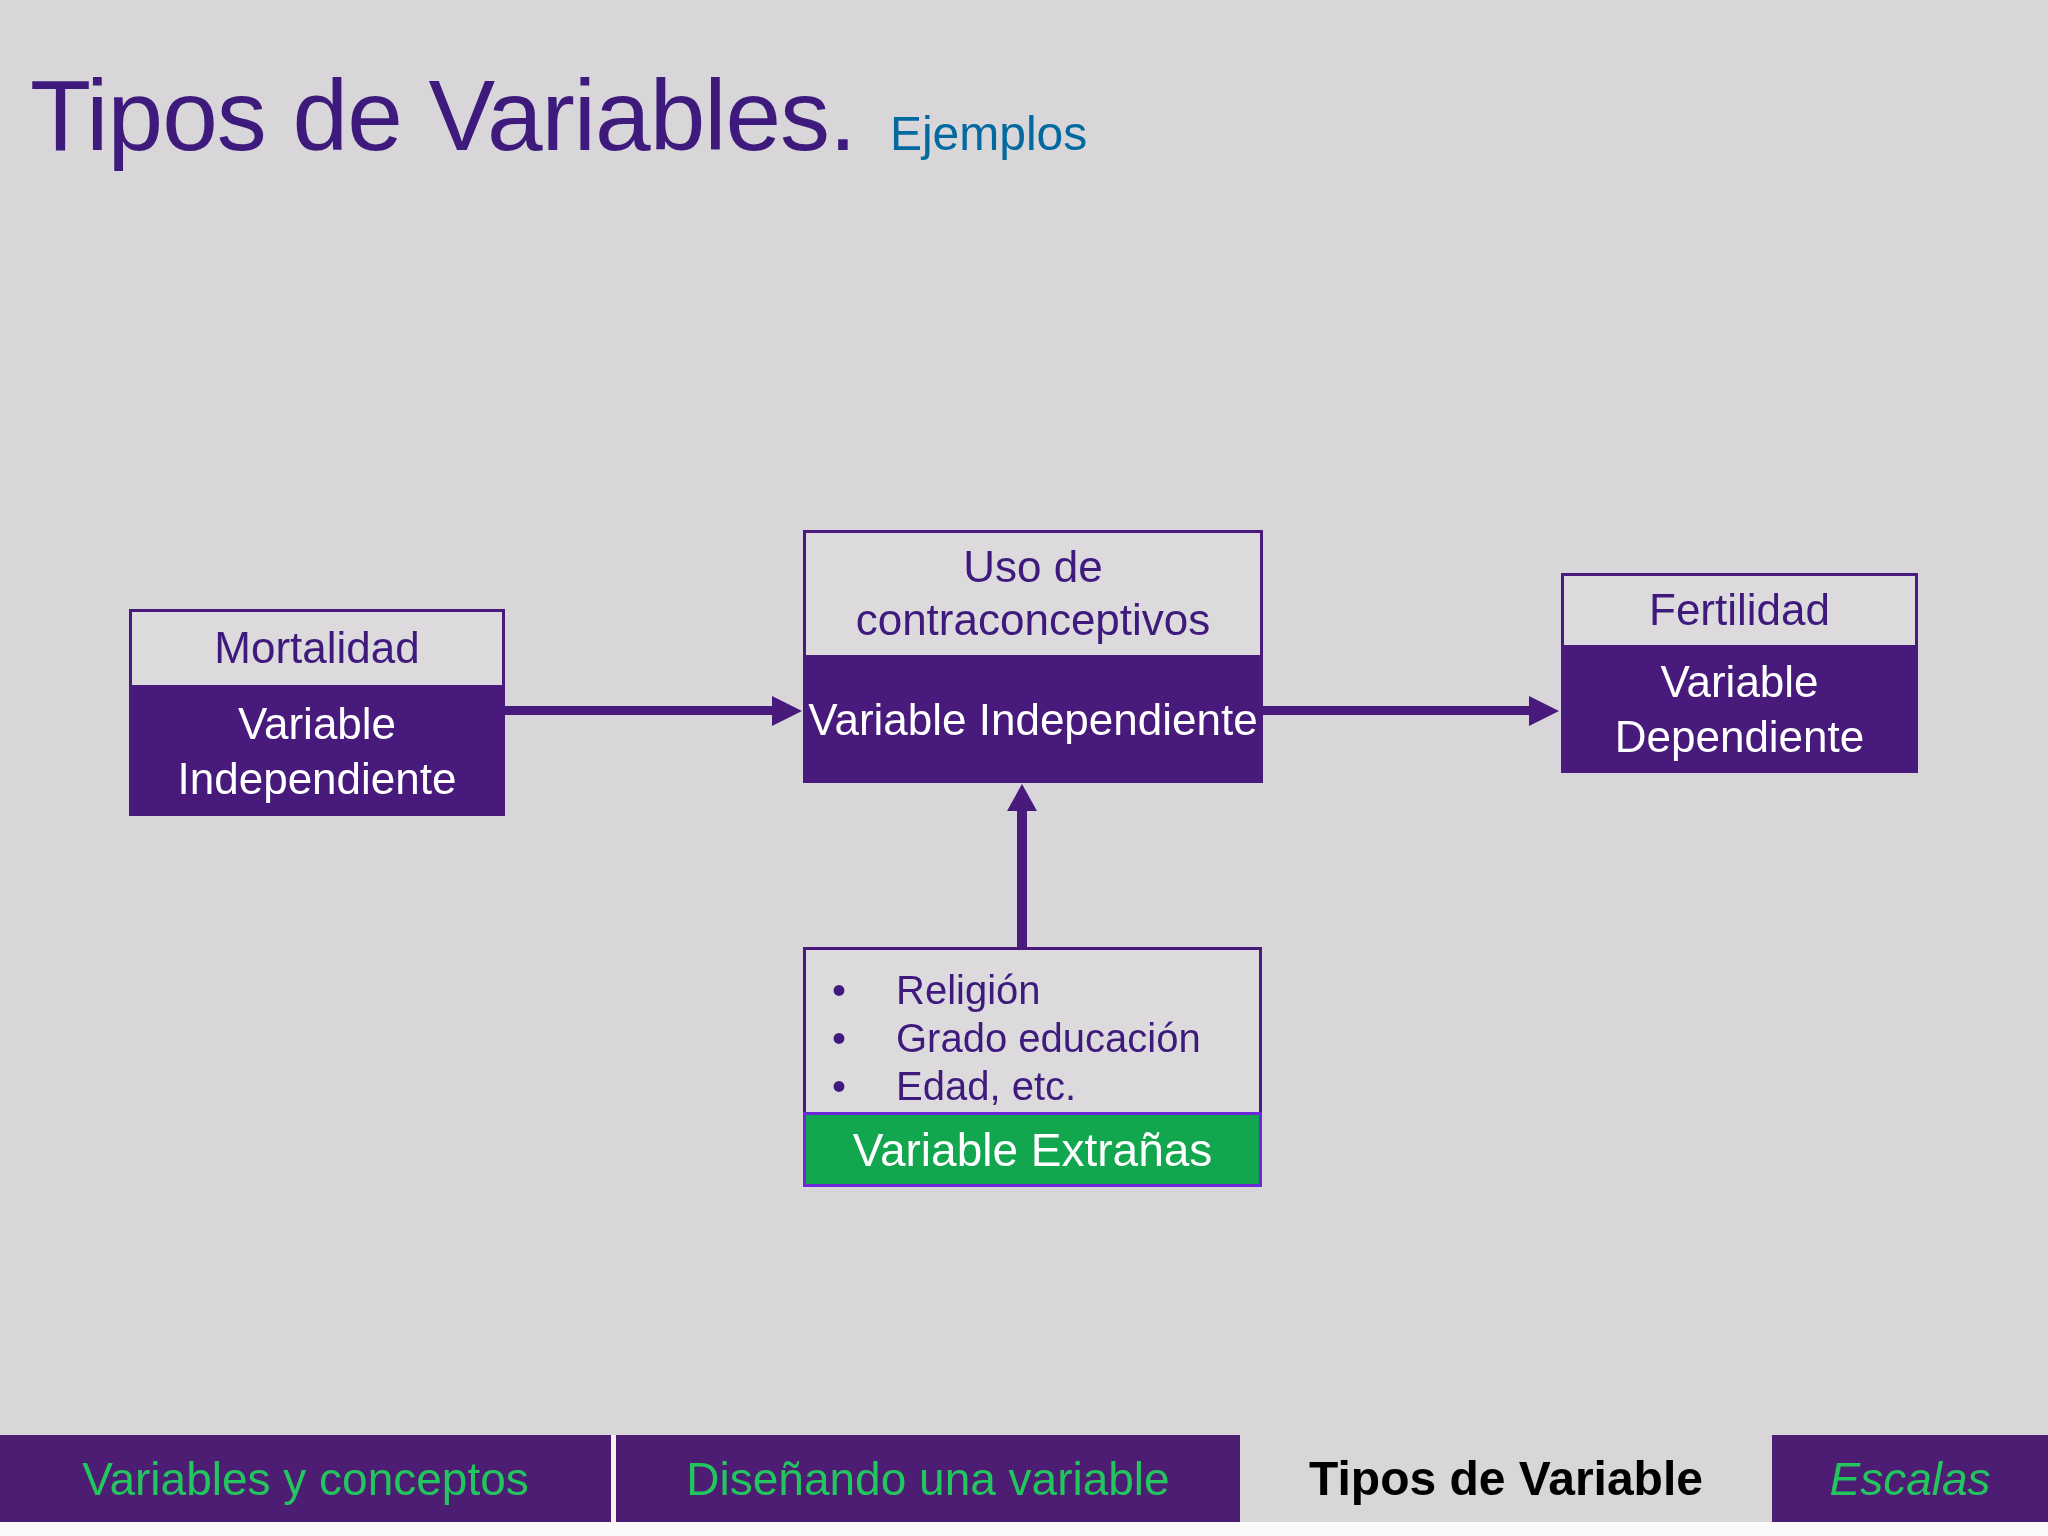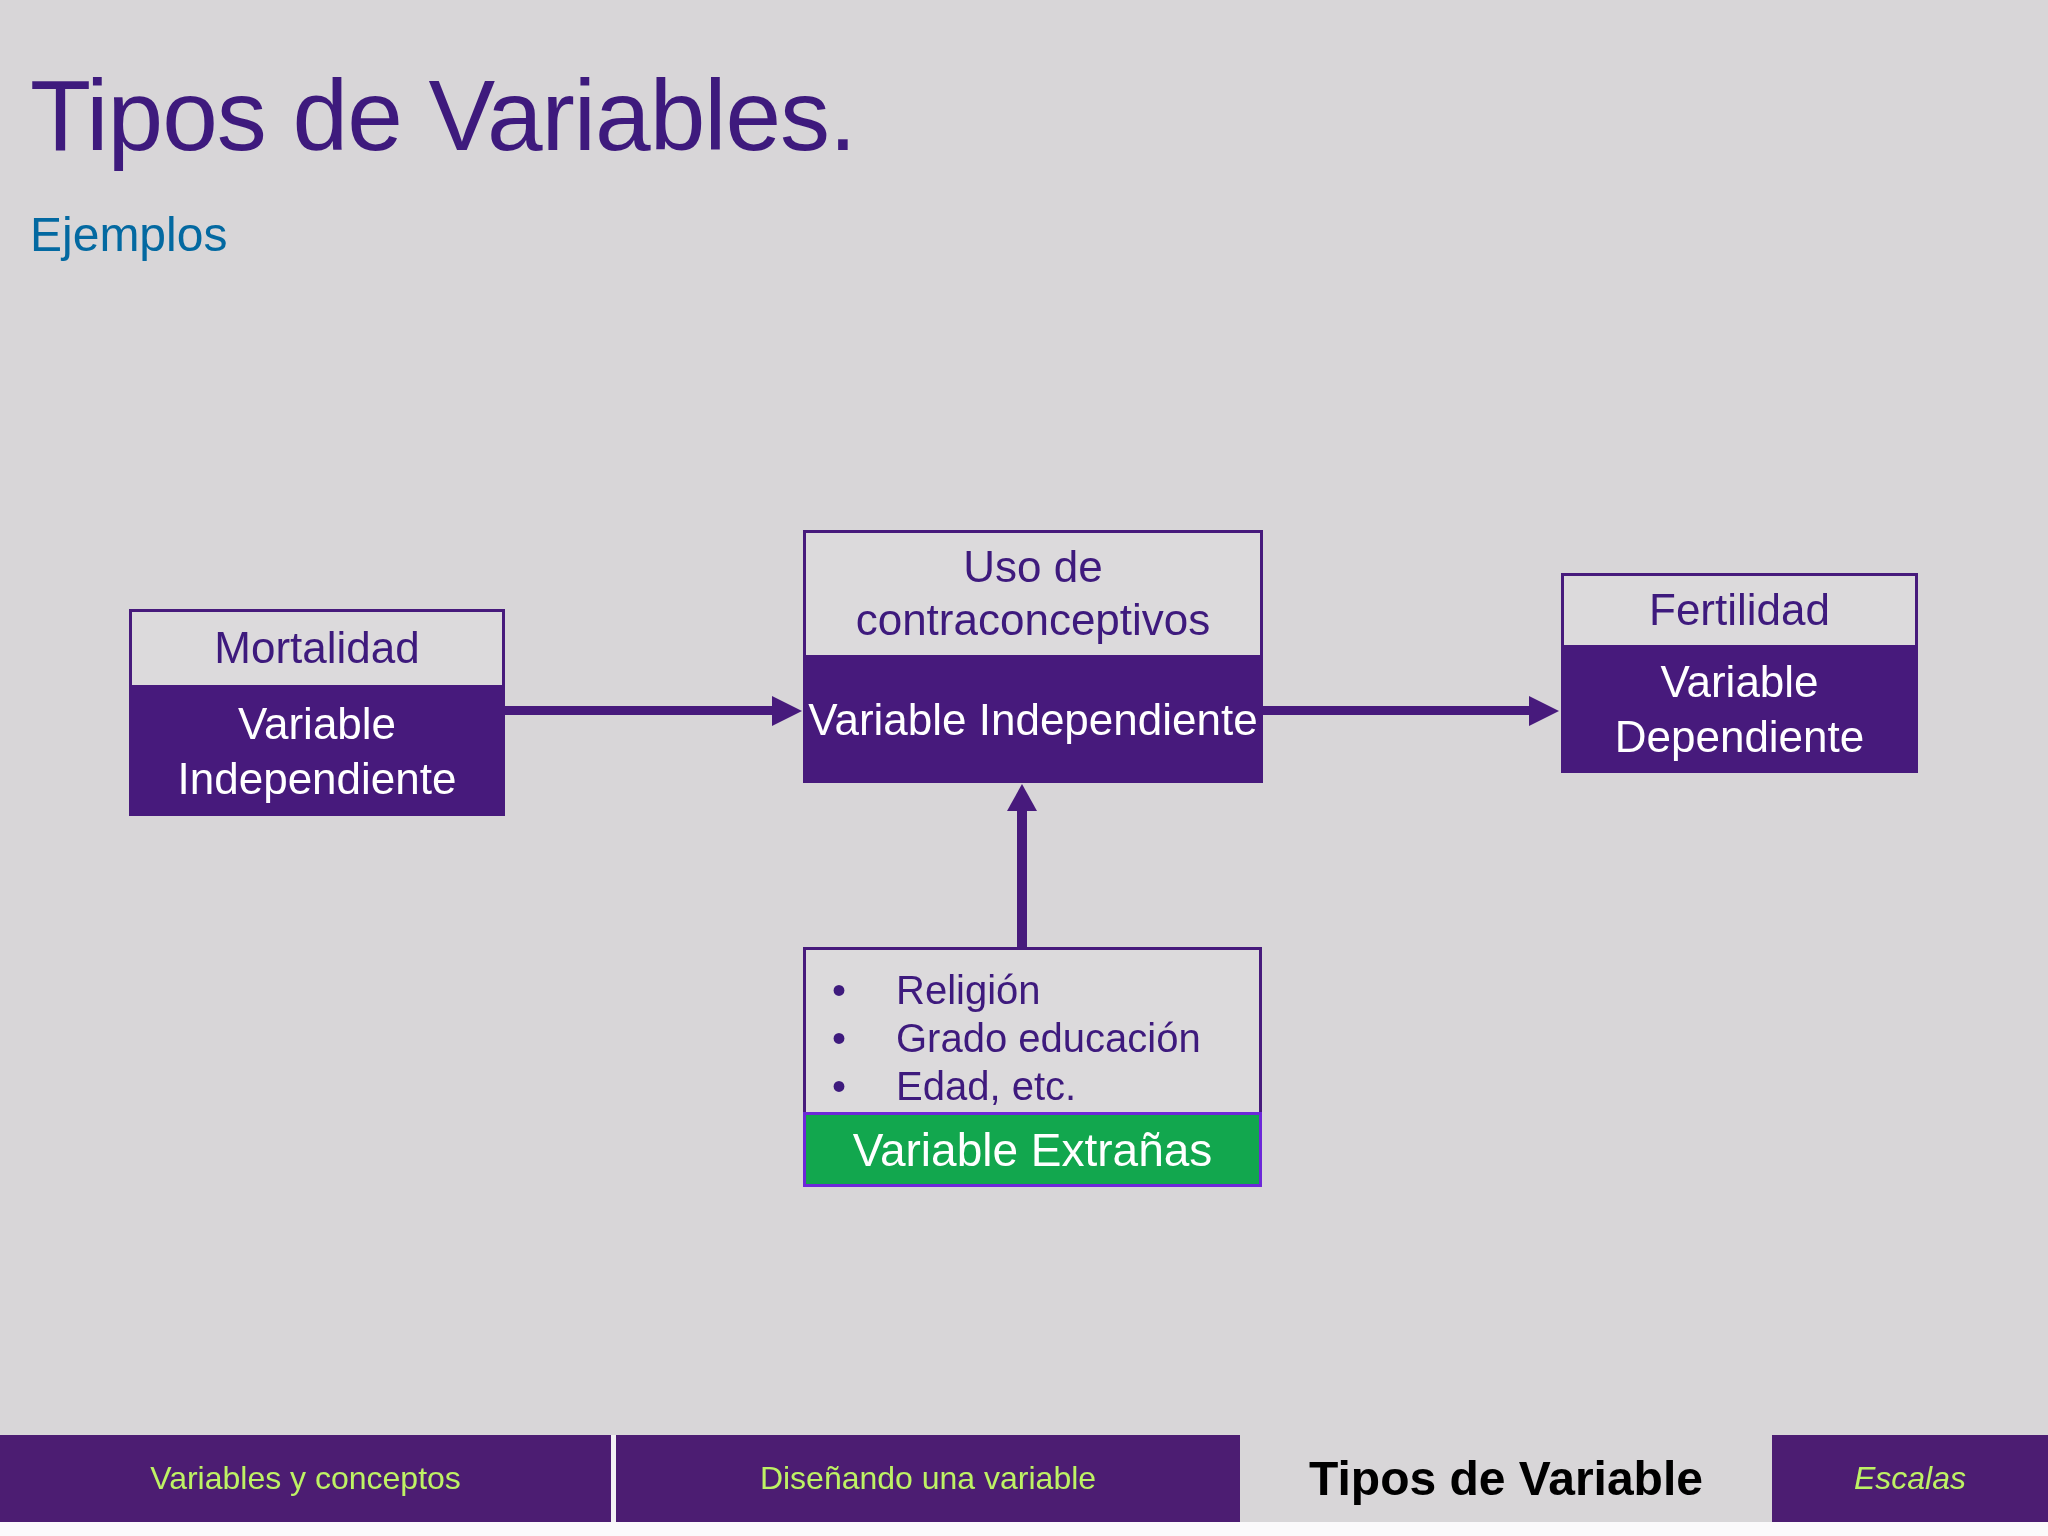--- a/index.html
+++ b/index.html
@@ -23,7 +23,6 @@
     align-items: baseline;
     gap: 34px;
     white-space: nowrap;
-    flex-direction: column;
   }
   .title {
     font-size: 100px;

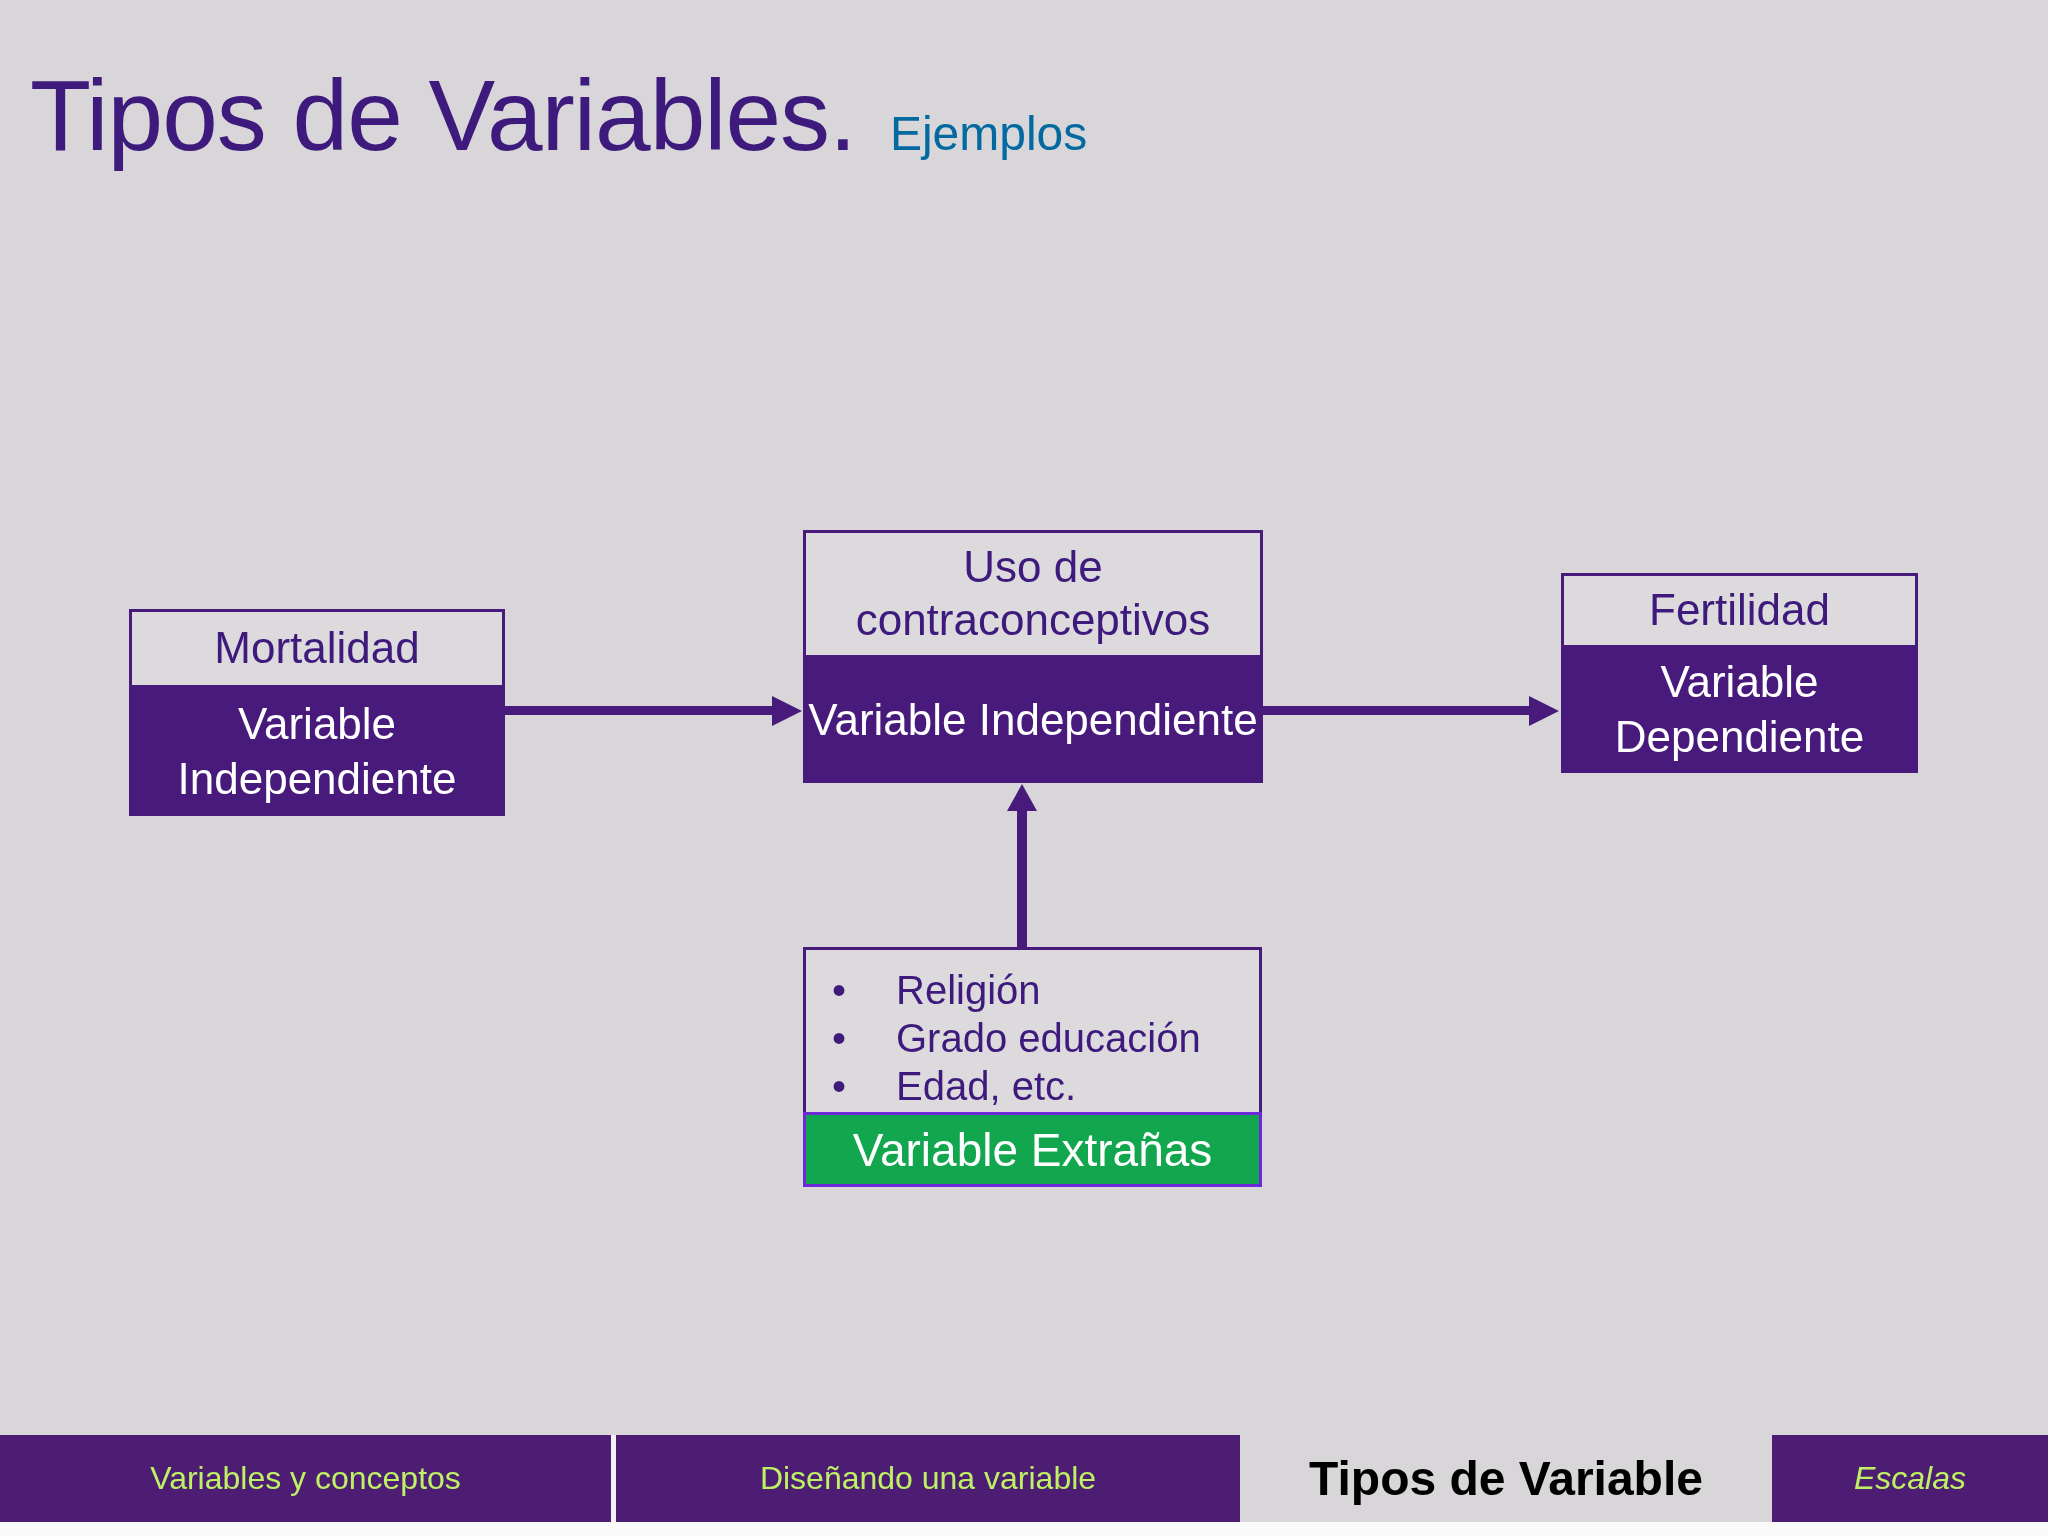--- a/index.html
+++ b/index.html
@@ -122,9 +122,9 @@
   .tab {
     position: absolute; top: 0; height: 87px;
     background: #4c1d72;
-    color: #bef264;
-    display: flex; align-items: center; justify-content: center;
-    font-size: 32px;
+    color: #22c55e;
+    display: flex; align-items: center; justify-content: center;
+    font-size: 46px;
     white-space: nowrap;
     cursor: pointer;
   }

